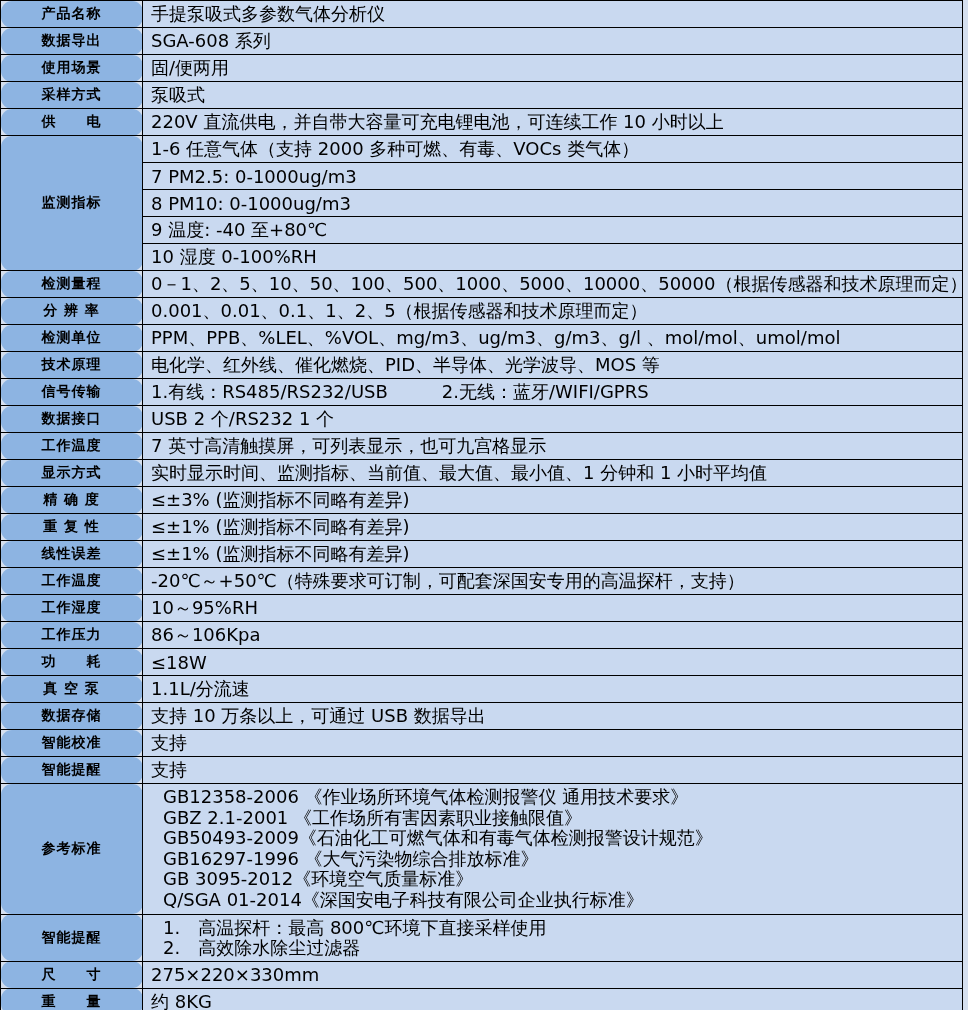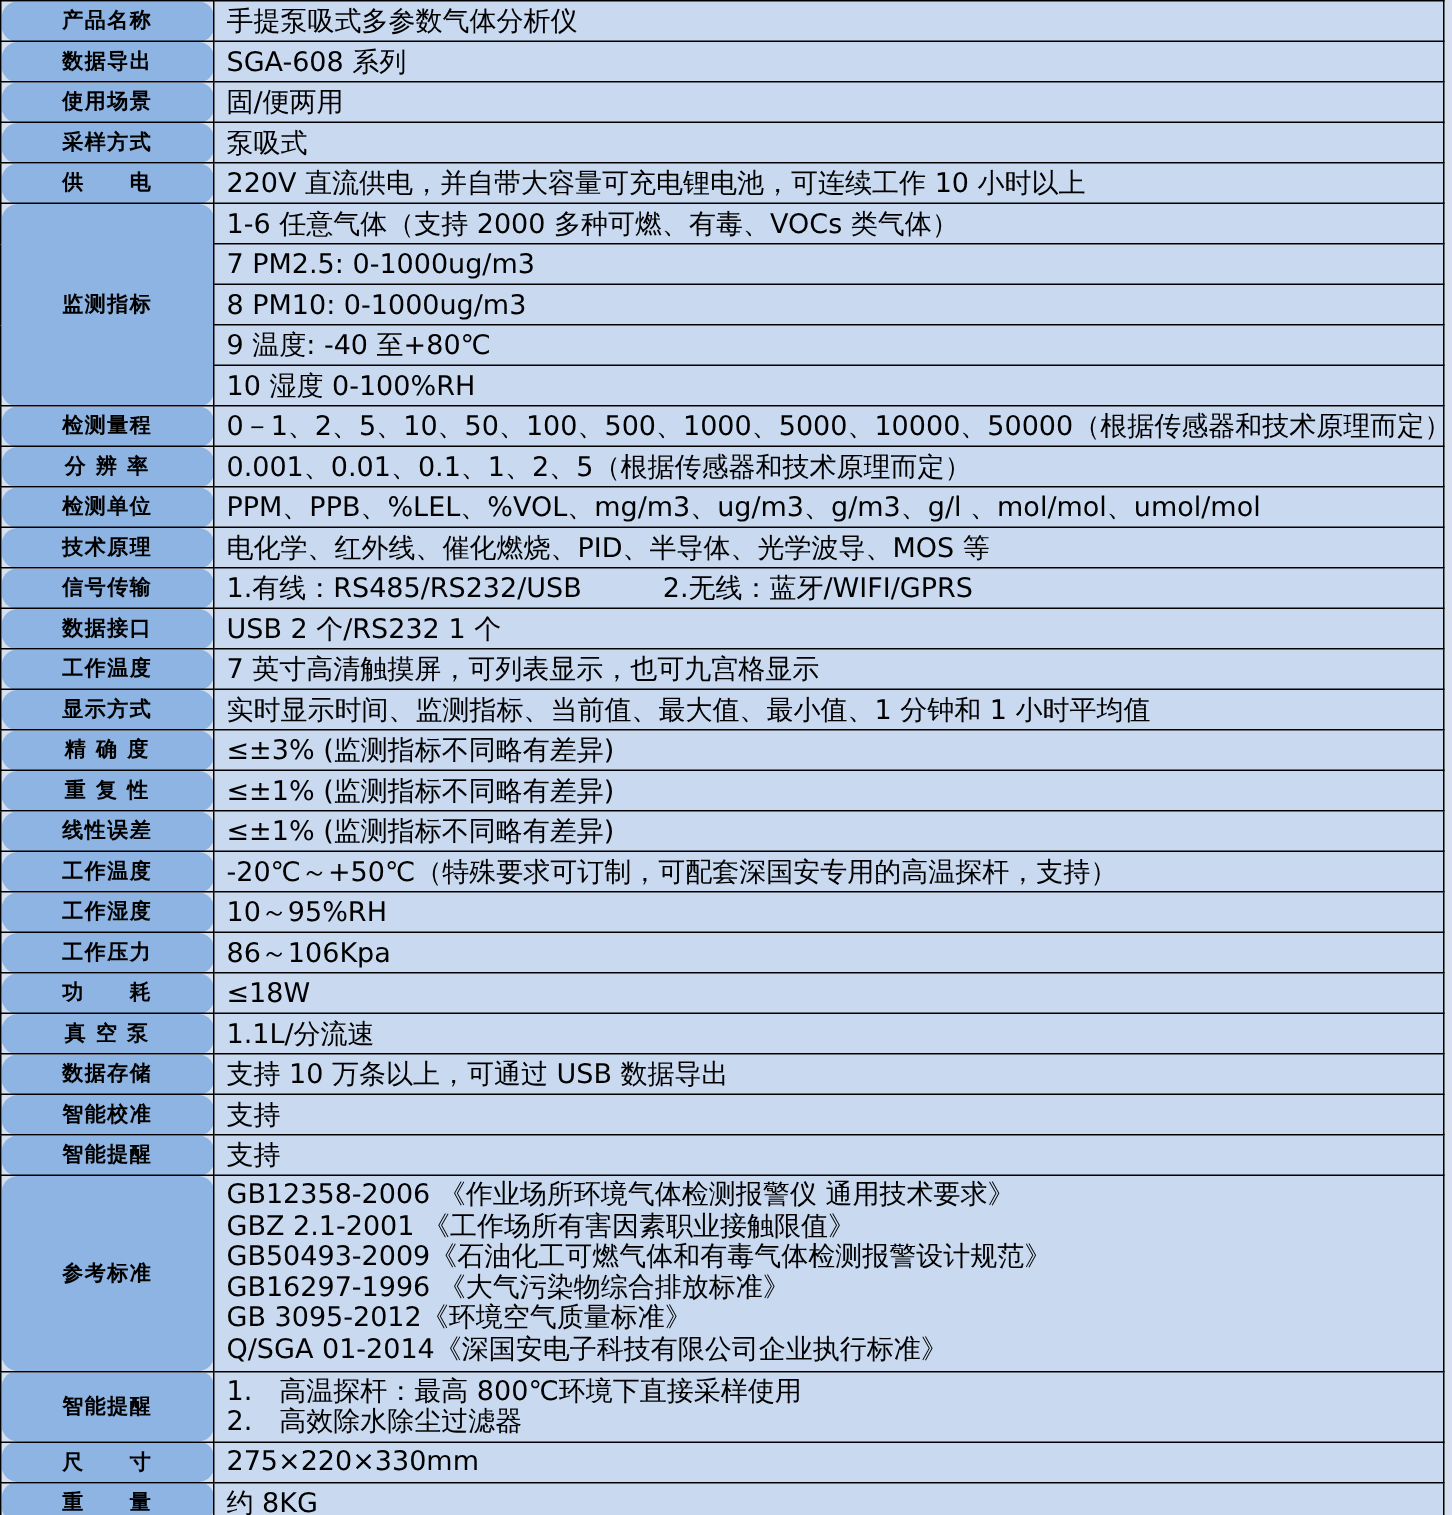--- a/index.html
+++ b/index.html
@@ -36,7 +36,7 @@
     white-space:nowrap;
   }
   tr.single-row{ height:27px; }
-  td.multiline-cell{ padding:3px 8px; }
+  td.multiline-cell{ padding:3px 20px; }
   .value-line{
     line-height:20.6px;
     white-space:nowrap;

